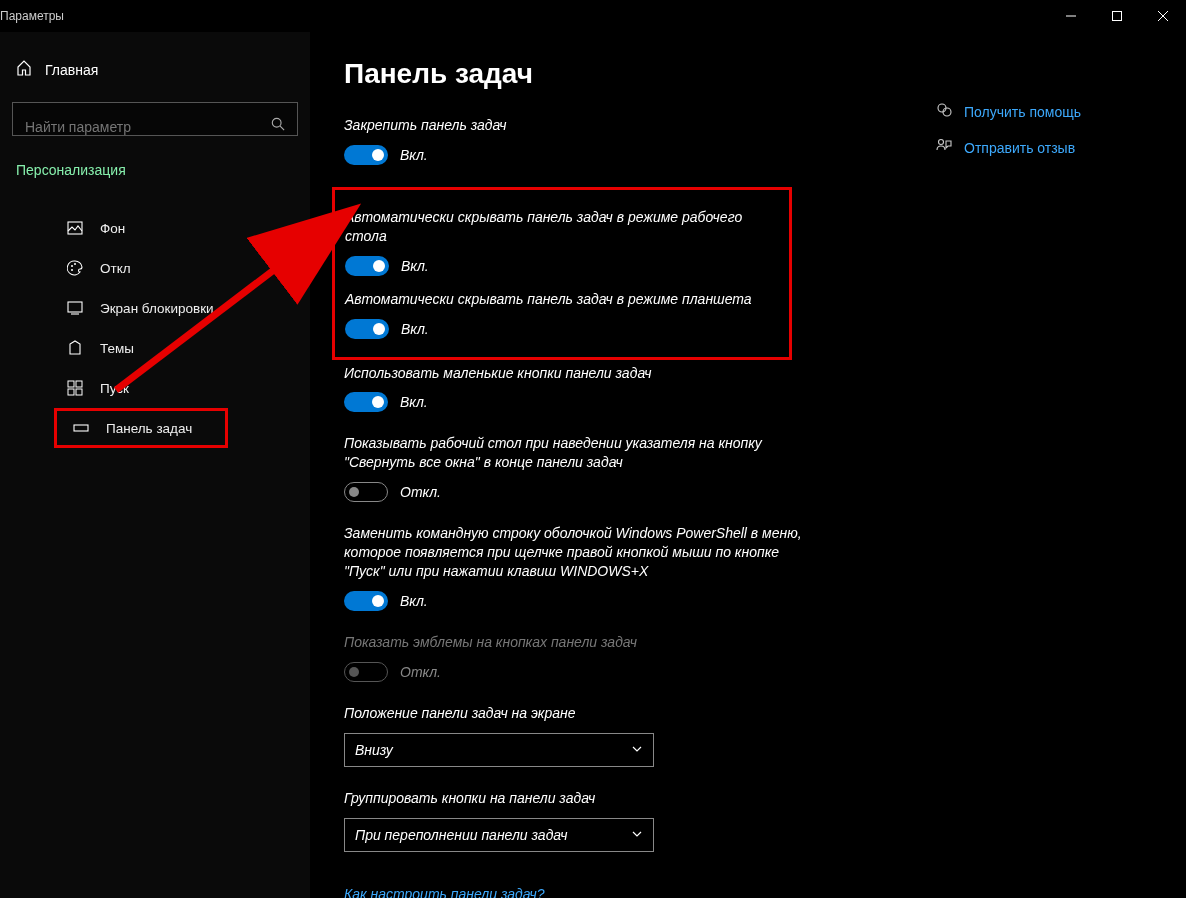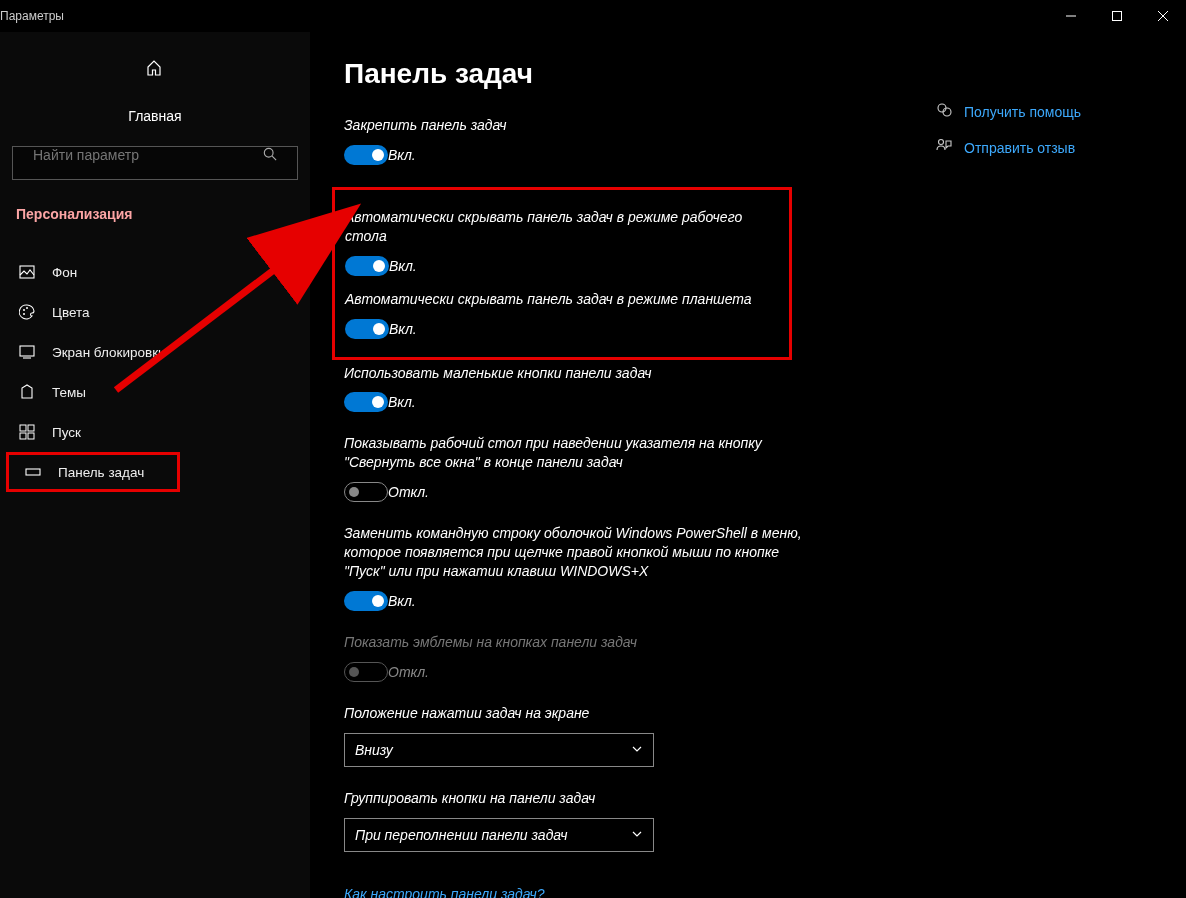--- a/index.html
+++ b/index.html
@@ -11,7 +11,7 @@
   .chrome-btn svg { width: 10px; height: 10px; }
   .layout { display: flex; height: calc(898px - 32px); }
   .sidebar { width: 310px; background: rgba(255,255,255,0.04); padding-top: 20px; }
-  .home-row { display: flex; align-items: center; gap: 28px; padding: 8px 16px; cursor: pointer; flex-direction: column; }
+  .home-row { display: flex; align-items: center; gap: 11px; padding: 8px 16px; cursor: pointer; }
   .home-row .icon { width: 18px; }
   .home-row .label { font-size: 14px; }
   .searchbox { margin: 14px 12px 18px 12px; height: 34px; background: rgba(0,0,0,0.4); border: 1px solid #555; display: flex; align-items: flex-start; padding: 0 20px; }

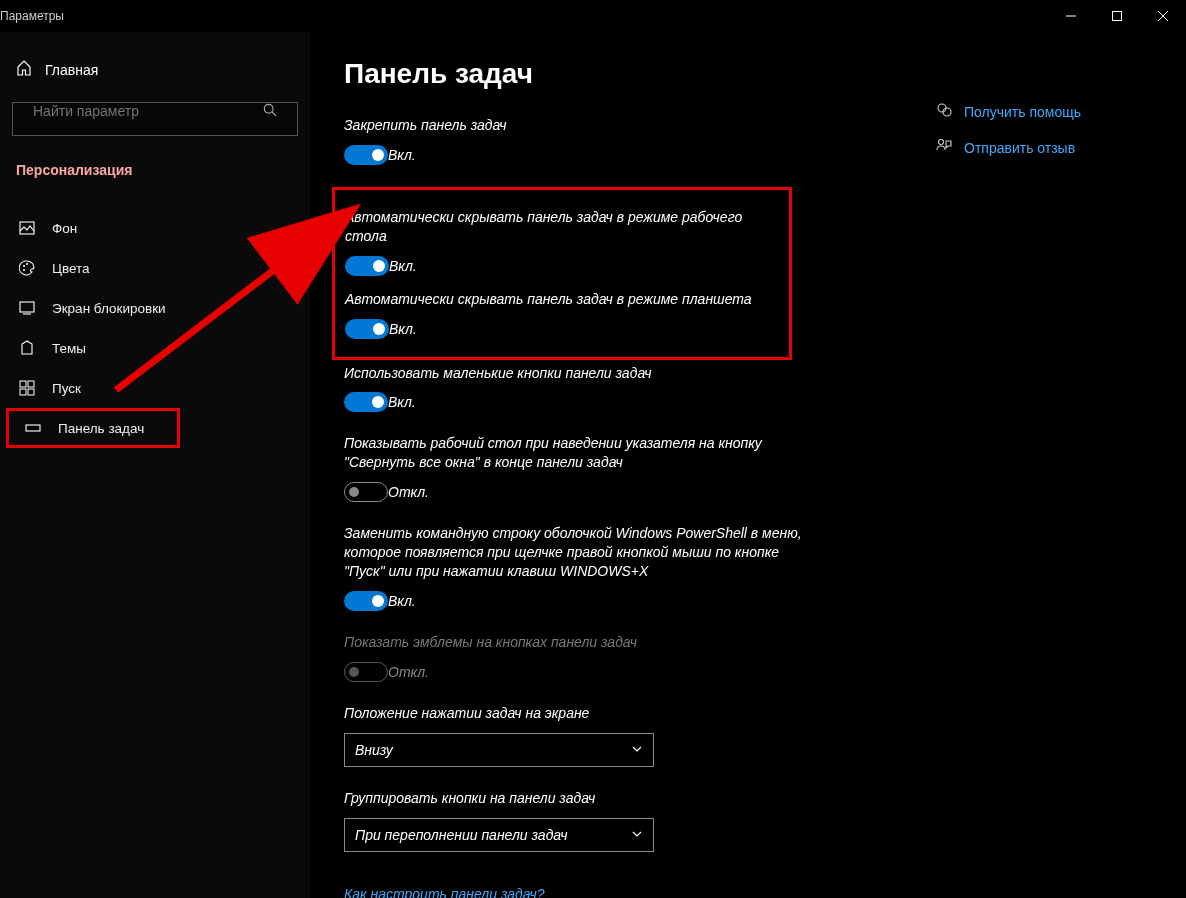--- a/index.html
+++ b/index.html
@@ -14,7 +14,7 @@
   .home-row { display: flex; align-items: center; gap: 11px; padding: 8px 16px; cursor: pointer; }
   .home-row .icon { width: 18px; }
   .home-row .label { font-size: 14px; }
-  .searchbox { margin: 14px 12px 18px 12px; height: 34px; background: rgba(0,0,0,0.4); border: 1px solid #555; display: flex; align-items: flex-start; padding: 0 20px; }
+  .searchbox { margin: 14px 12px 18px 12px; height: 34px; background: rgba(0,0,0,0.4); border: 1px solid #555; display: flex; align-items: flex-end; padding: 0 12px; }
   .searchbox input { flex: 1; background: transparent; border: none; outline: none; color: #ccc; font-size: 14px; }
   .searchbox .sicon { color: #aaa; }
   .category { padding: 8px 16px; font-size: 14px; font-weight: 700; color: #fca5a5; }

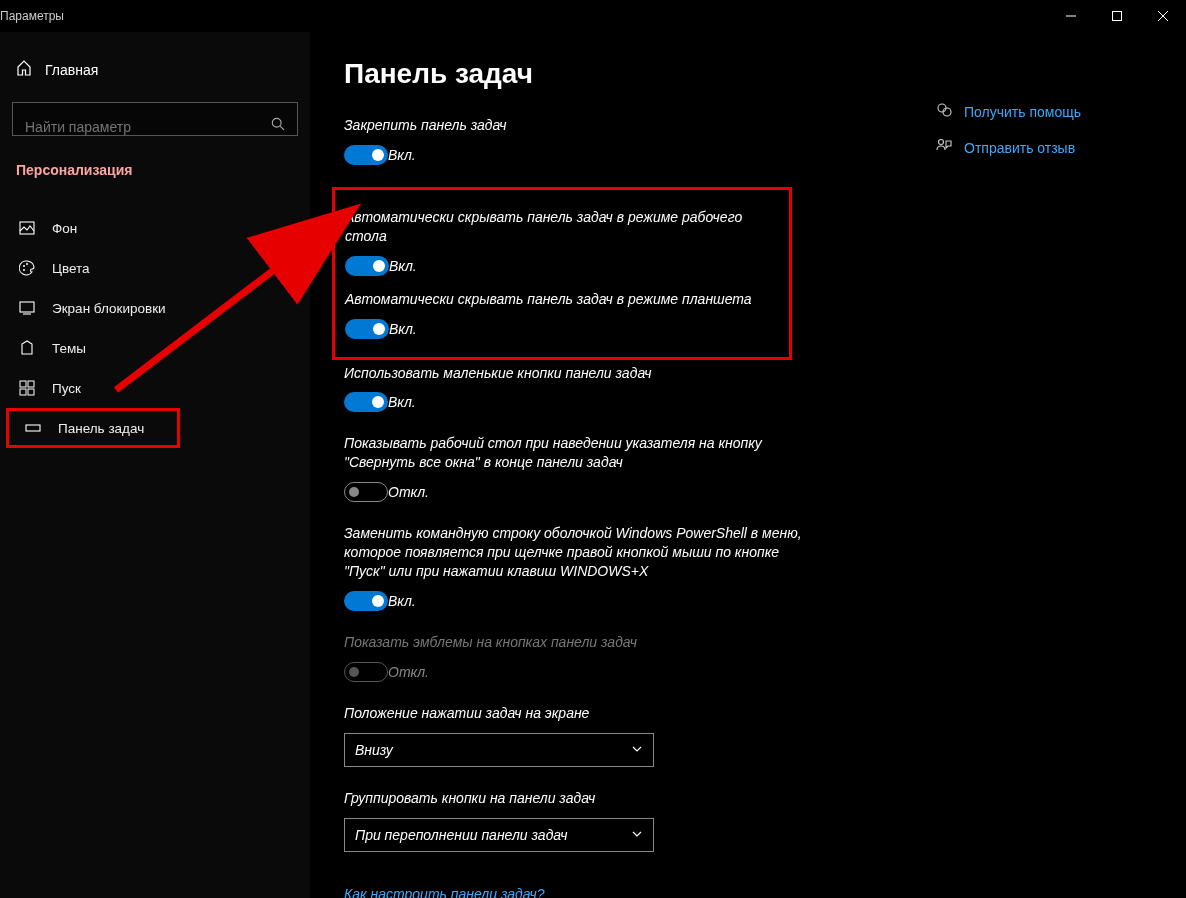--- a/index.html
+++ b/index.html
@@ -28,7 +28,7 @@
   .setting { margin-bottom: 22px; }
   .setting-label { font-size: 14px; color: #fff; line-height: 1.35; margin-bottom: 10px; }
   .setting-label.disabled { color: #777; }
-  .toggle-row { display: flex; align-items: center; }
+  .toggle-row { display: flex; align-items: center; gap: 12px; }
   .toggle { width: 44px; height: 20px; border-radius: 10px; position: relative; cursor: pointer; }
   .toggle.on { background: #0078d4; }
   .toggle.off { background: transparent; border: 1px solid #888; }

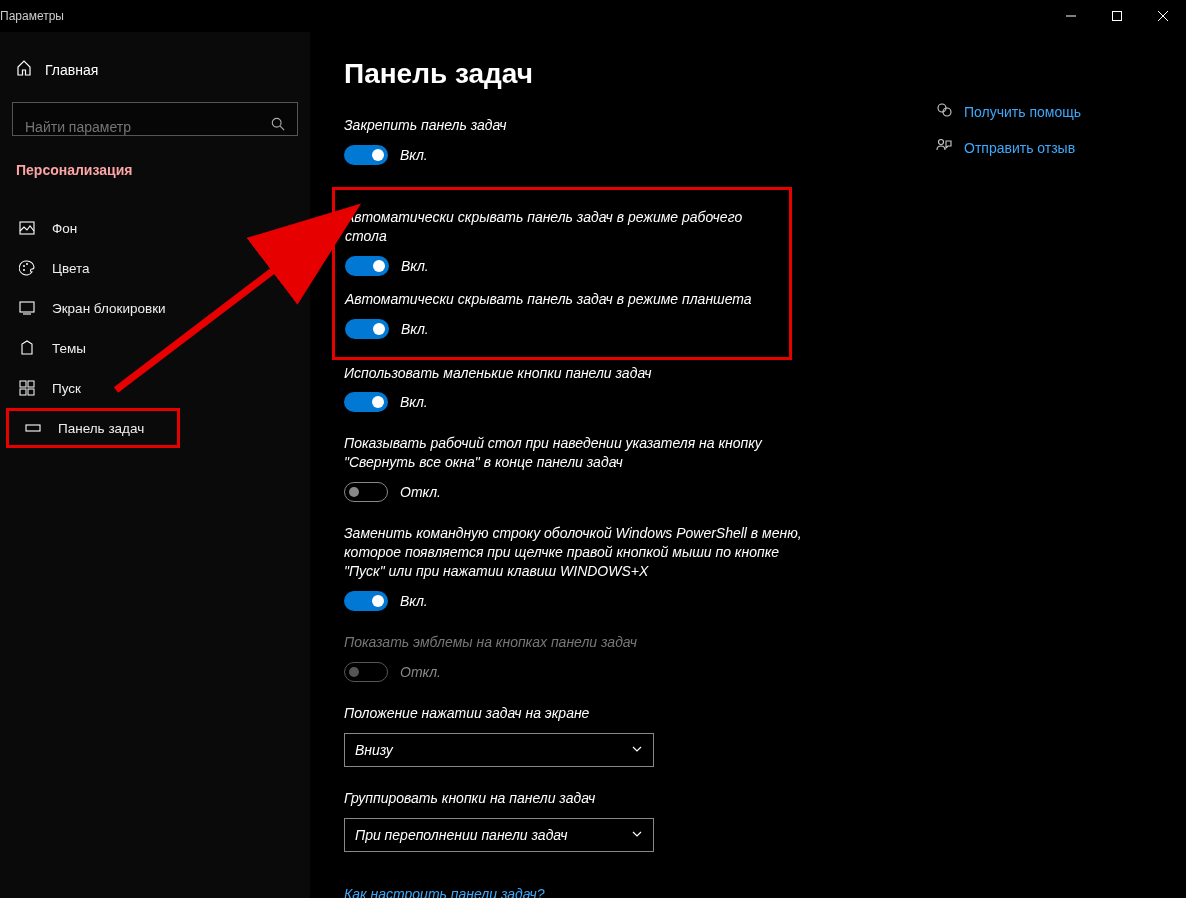--- a/index.html
+++ b/index.html
@@ -17,7 +17,7 @@
   .searchbox { margin: 14px 12px 18px 12px; height: 34px; background: rgba(0,0,0,0.4); border: 1px solid #555; display: flex; align-items: flex-end; padding: 0 12px; }
   .searchbox input { flex: 1; background: transparent; border: none; outline: none; color: #ccc; font-size: 14px; }
   .searchbox .sicon { color: #aaa; }
-  .category { padding: 8px 16px; font-size: 14px; font-weight: 700; color: #fca5a5; }
+  .category { padding: 8px 16px; font-size: 14px; font-weight: 400; color: #86efac; }
   .nav { margin-top: 22px; }
   .nav-item { display: flex; align-items: center; gap: 16px; padding: 12px 18px; font-size: 13.5px; color: #eee; cursor: pointer; }
   .nav-item .nicon { width: 18px; display: flex; justify-content: center; }

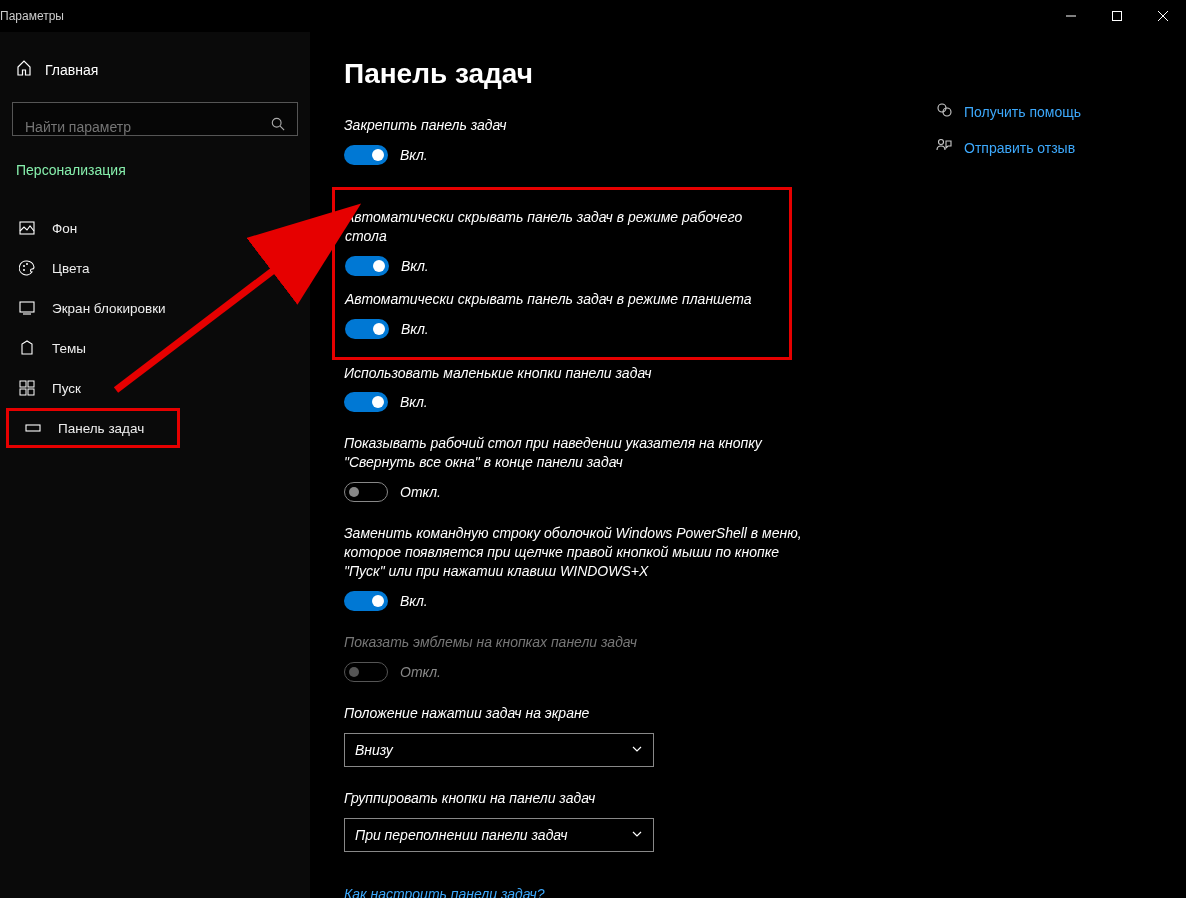--- a/index.html
+++ b/index.html
@@ -18,7 +18,7 @@
   .searchbox input { flex: 1; background: transparent; border: none; outline: none; color: #ccc; font-size: 14px; }
   .searchbox .sicon { color: #aaa; }
   .category { padding: 8px 16px; font-size: 14px; font-weight: 400; color: #86efac; }
-  .nav { margin-top: 22px; }
+  .nav { margin-top: 22px; padding-left: 48px; }
   .nav-item { display: flex; align-items: center; gap: 16px; padding: 12px 18px; font-size: 13.5px; color: #eee; cursor: pointer; }
   .nav-item .nicon { width: 18px; display: flex; justify-content: center; }
   .nav-item.highlight-box { outline: 3px solid #e60000; outline-offset: -3px; margin: 0 6px; width: 174px; }

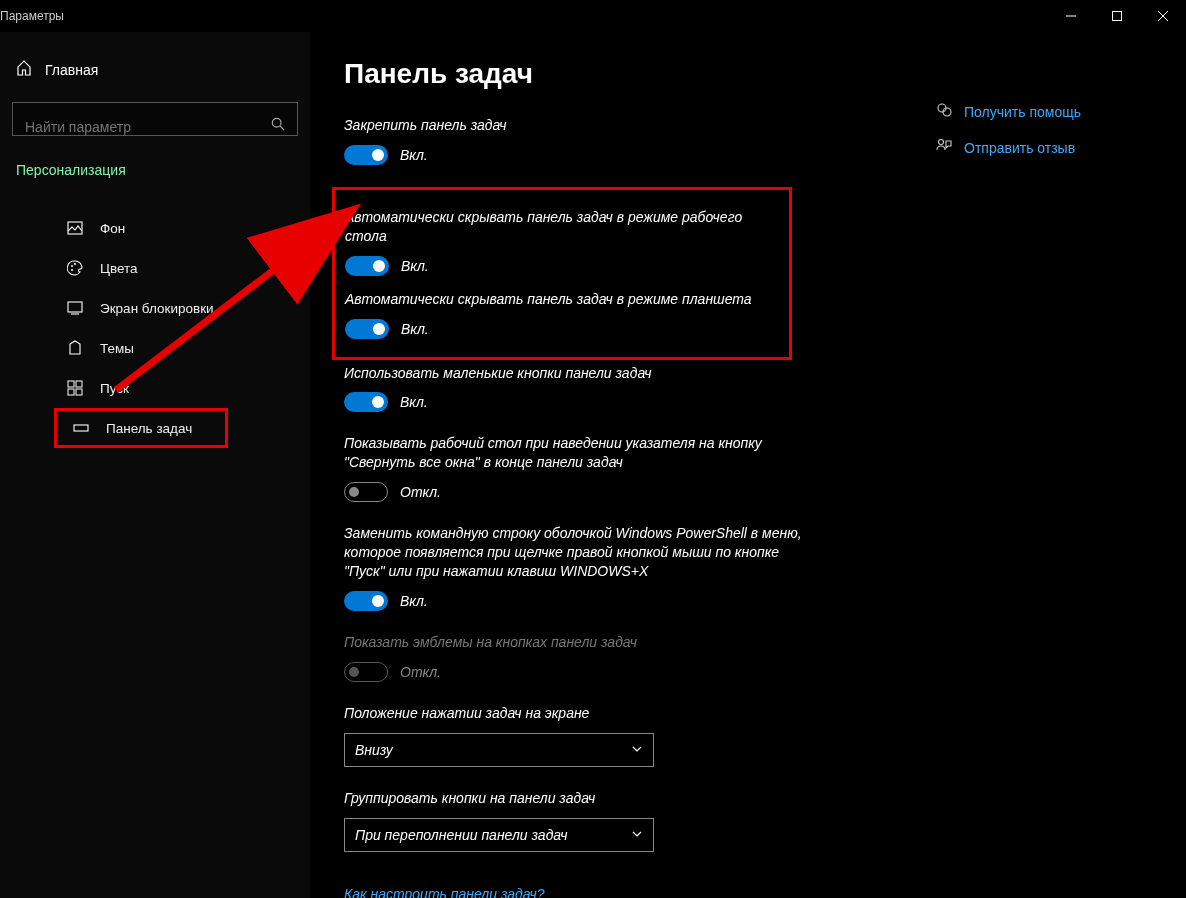--- a/index.html
+++ b/index.html
@@ -110,7 +110,7 @@
               <circle cx="5" cy="10" r="1" fill="#fff"></circle>
             </svg>
           </span>
-        <span>Цвета</span>
+        <span>Откл</span>
       </div>
       <div class="nav-item">
         <span class="nicon">

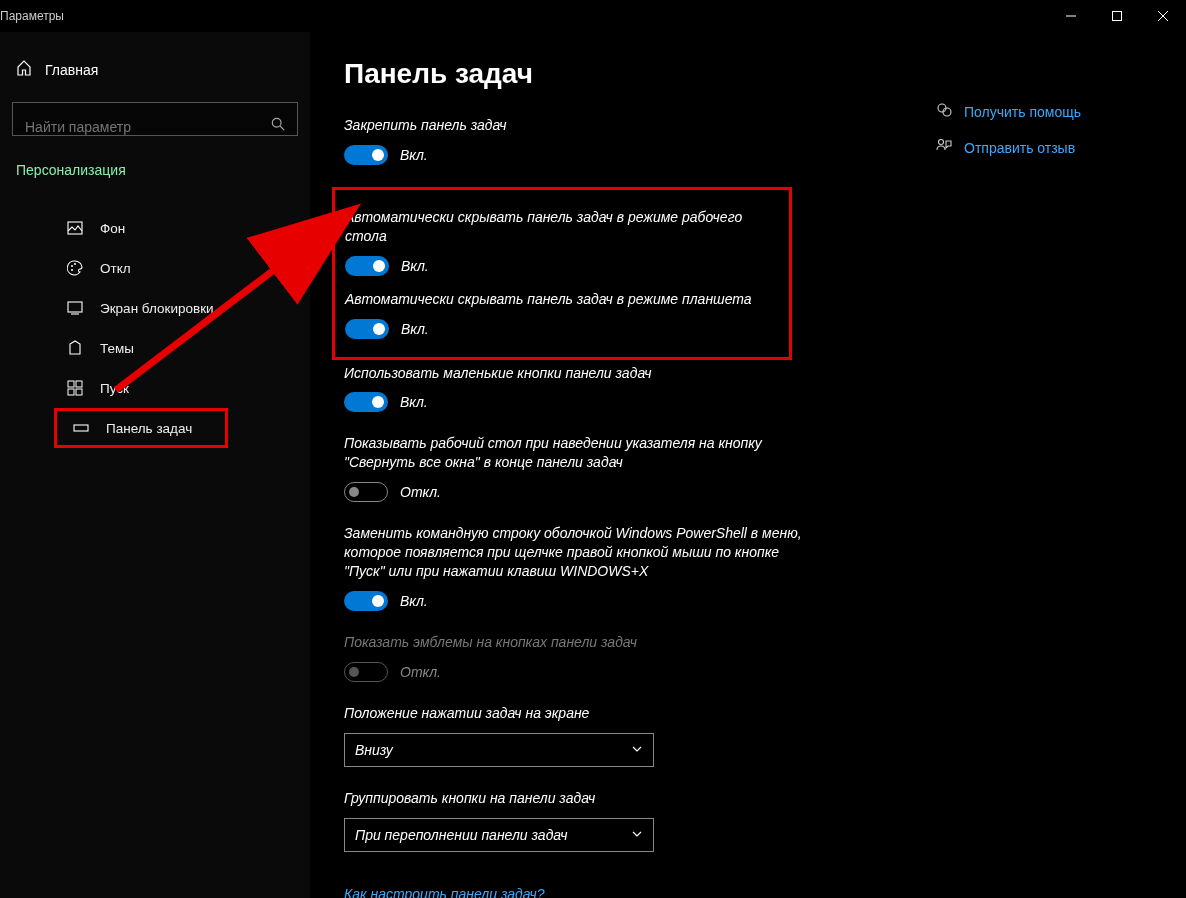--- a/index.html
+++ b/index.html
@@ -227,7 +227,7 @@
       </div>
 
       <div class="setting">
-        <div class="setting-label">Положение нажатии задач на экране</div>
+        <div class="setting-label">Положение панели задач на экране</div>
         <div class="select-box">
           <span>Внизу</span>
           <span><svg width="12" height="12" viewBox="0 0 12 12">

